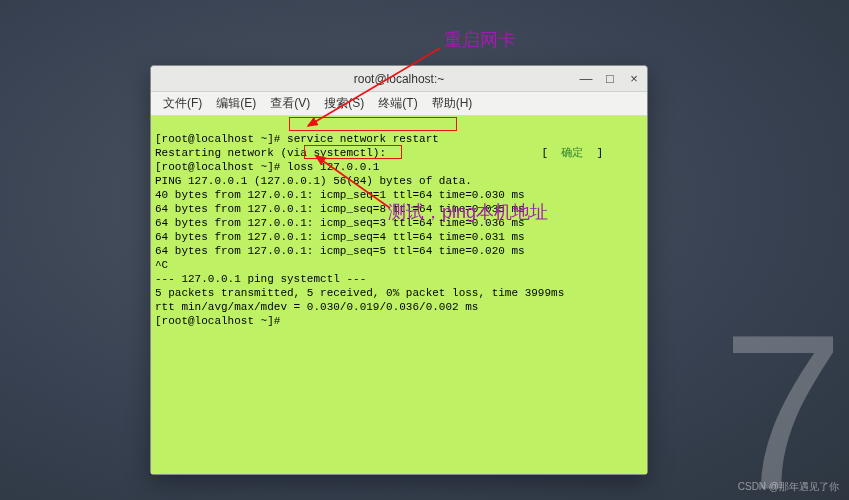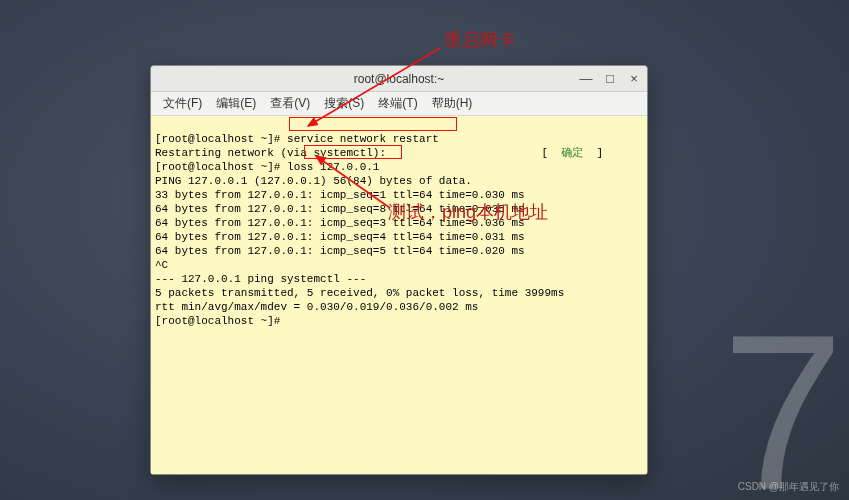--- a/index.html
+++ b/index.html
@@ -83,7 +83,7 @@
   }
   .anno {
     position: absolute;
-    color: #b91c1c;
+    color: #a21caf;
     font-size: 18px;
     font-family: "Microsoft YaHei", sans-serif;
     font-weight: 500;

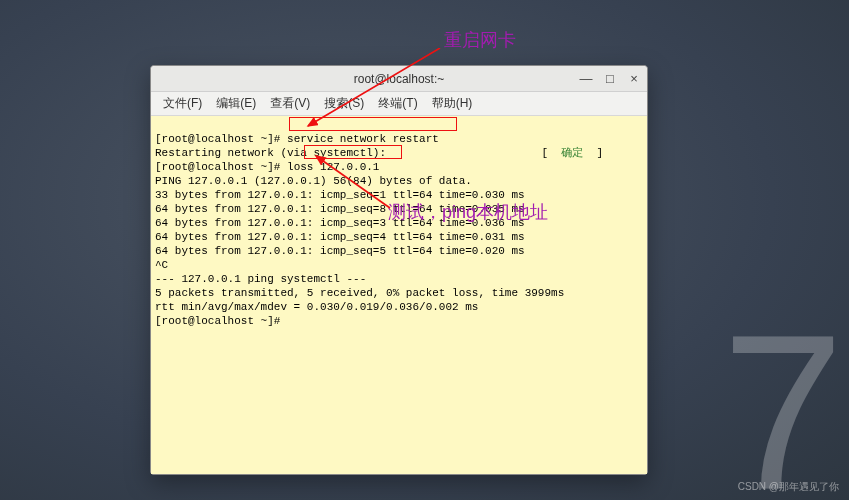--- a/index.html
+++ b/index.html
@@ -58,7 +58,7 @@
   .menubar span { padding: 6px 6px; cursor: pointer; }
   .terminal {
     flex: 1;
-    background: #fef9c3;
+    background: #bef264;
     color: #000;
     font-family: "Courier New", monospace;
     font-size: 11px;

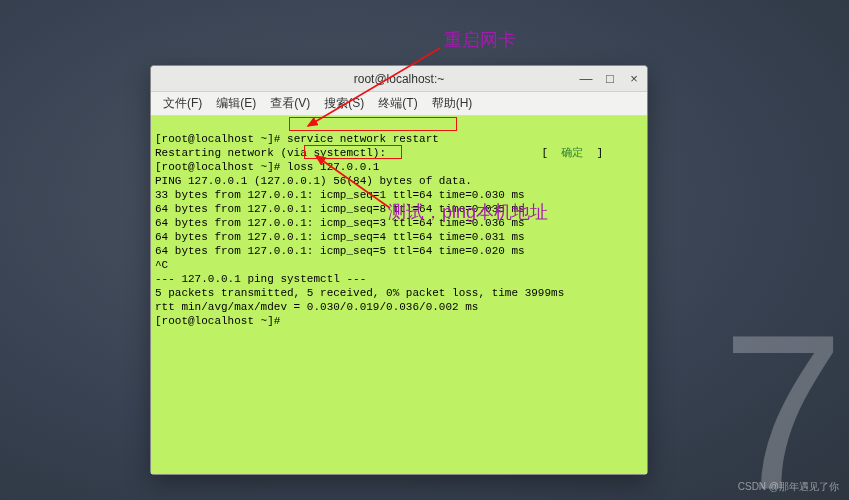--- a/index.html
+++ b/index.html
@@ -135,7 +135,7 @@
 <span>Restarting network (via systemctl):</span><span style="float:right;padding-right:40px"><span>[  </span><span class="green">确定</span><span>  ]</span></span>
 <span>[root@localhost ~]# </span><span>loss 127.0.0.1</span>
 <span>PING 127.0.0.1 (127.0.0.1) 56(84) bytes of data.</span>
-<span>33 bytes from 127.0.0.1: icmp_seq=1 ttl=64 time=0.030 ms</span>
+<span>40 bytes from 127.0.0.1: icmp_seq=1 ttl=64 time=0.030 ms</span>
 <span>64 bytes from 127.0.0.1: icmp_seq=8 ttl=64 time=0.035 ms</span>
 <span>64 bytes from 127.0.0.1: icmp_seq=3 ttl=64 time=0.036 ms</span>
 <span>64 bytes from 127.0.0.1: icmp_seq=4 ttl=64 time=0.031 ms</span>

